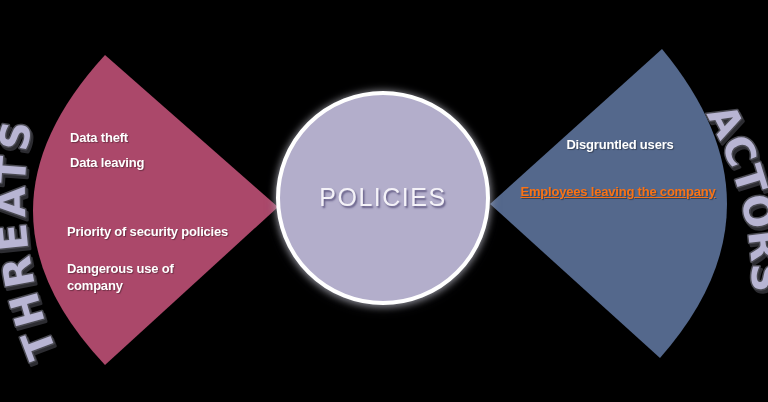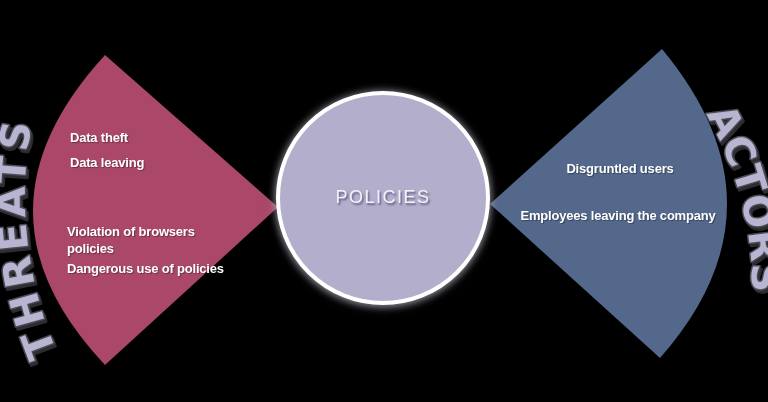--- a/index.html
+++ b/index.html
@@ -46,7 +46,7 @@
     text-shadow: 1px 1px 1px rgba(0,0,0,0.35);
   }
   .fan-item.wrap { white-space: normal; width: 162px; }
-  .fan-item.centered { transform: translateX(-50%); text-align: center; margin-top: 24px; }
+  .fan-item.centered { transform: translateX(-50%); text-align: center; }
 
   
   .policies-label {

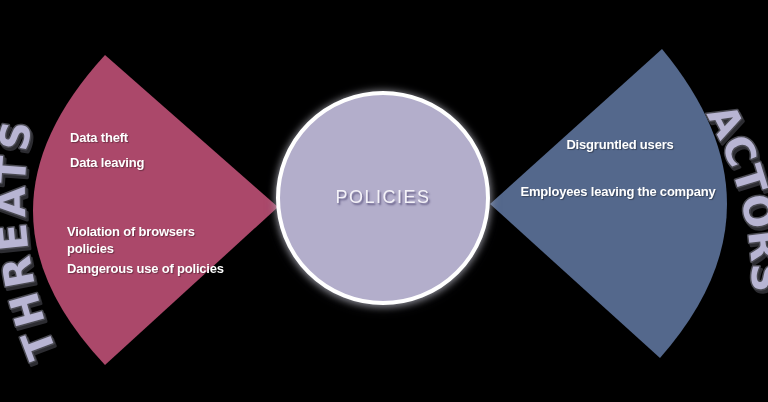--- a/index.html
+++ b/index.html
@@ -56,7 +56,7 @@
     transform: translate(-50%, -50%);
     font-family: "Liberation Sans", sans-serif;
     font-weight: 400;
-    font-size: 18px;
+    font-size: 25px;
     letter-spacing: 1.5px;
     white-space: nowrap;
     text-shadow: 1.5px 2px 2px rgba(72,64,110,0.75);

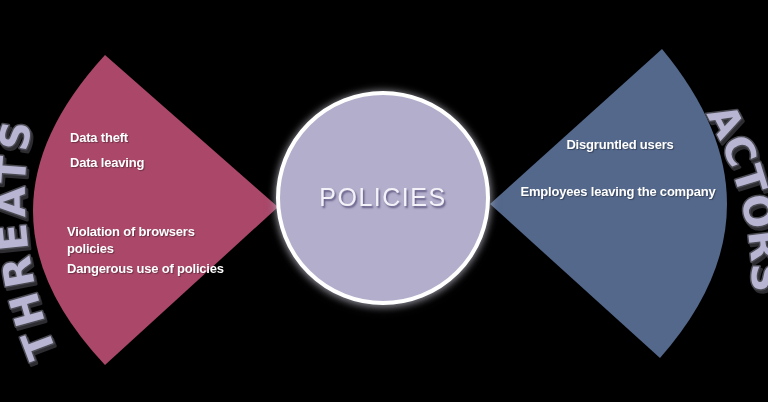--- a/index.html
+++ b/index.html
@@ -96,7 +96,7 @@
   <div class="fan-item wrap" style="left: 67px; top: 260px; color: rgb(255, 255, 255);">Dangerous use of policies</div>
 
   <div class="fan-item centered" style="left: 620px; top: 136px; color: rgb(255, 255, 255);">Disgruntled users</div>
-  <div class="fan-item centered" style="left: 618px; top: 183px; color: #ffffff;">Employees leaving the company</div>
+  <div class="fan-item centered" style="left: 618px; top: 183px; color: #f97316; text-decoration: underline;">Employees leaving the company</div>
 
 </div>
 

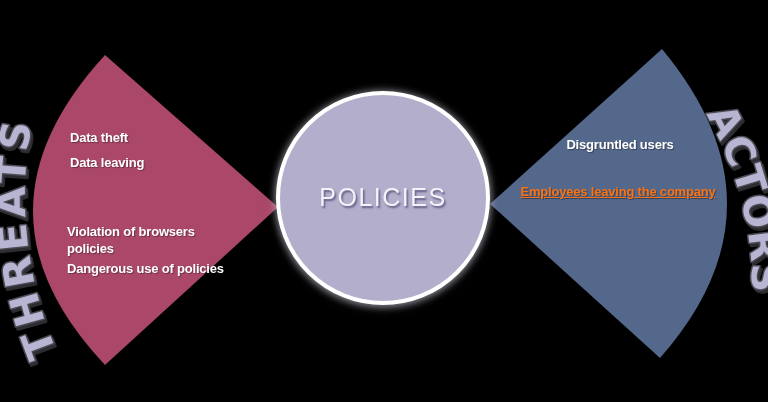--- a/index.html
+++ b/index.html
@@ -92,7 +92,7 @@
 
   <div class="fan-item" style="left: 70px; top: 129px; color: rgb(255, 255, 255);">Data theft</div>
   <div class="fan-item" style="left: 70px; top: 154px; color: rgb(255, 255, 255);">Data leaving</div>
-  <div class="fan-item wrap" style="left: 67px; top: 223px; color: rgb(255, 255, 255);">Violation of browsers policies</div>
+  <div class="fan-item wrap" style="left: 67px; top: 223px; color: rgb(255, 255, 255);">Priority of security policies</div>
   <div class="fan-item wrap" style="left: 67px; top: 260px; color: rgb(255, 255, 255);">Dangerous use of policies</div>
 
   <div class="fan-item centered" style="left: 620px; top: 136px; color: rgb(255, 255, 255);">Disgruntled users</div>

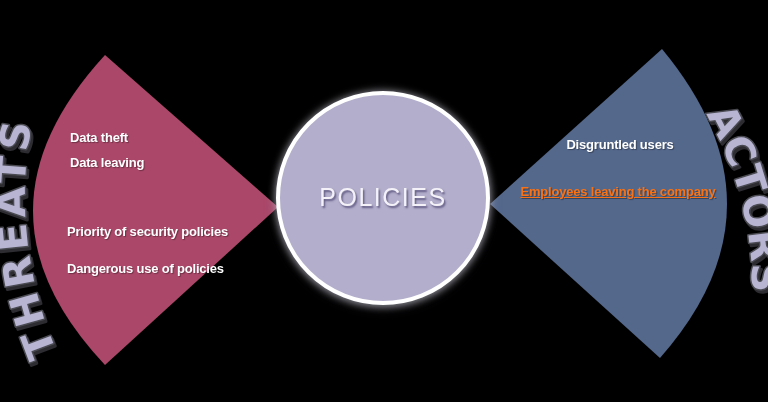--- a/index.html
+++ b/index.html
@@ -93,7 +93,7 @@
   <div class="fan-item" style="left: 70px; top: 129px; color: rgb(255, 255, 255);">Data theft</div>
   <div class="fan-item" style="left: 70px; top: 154px; color: rgb(255, 255, 255);">Data leaving</div>
   <div class="fan-item wrap" style="left: 67px; top: 223px; color: rgb(255, 255, 255);">Priority of security policies</div>
-  <div class="fan-item wrap" style="left: 67px; top: 260px; color: rgb(255, 255, 255);">Dangerous use of policies</div>
+  <div class="fan-item wrap" style="left: 67px; top: 260px; color: rgb(255, 255, 255);">Dangerous use of company</div>
 
   <div class="fan-item centered" style="left: 620px; top: 136px; color: rgb(255, 255, 255);">Disgruntled users</div>
   <div class="fan-item centered" style="left: 618px; top: 183px; color: #f97316; text-decoration: underline;">Employees leaving the company</div>

